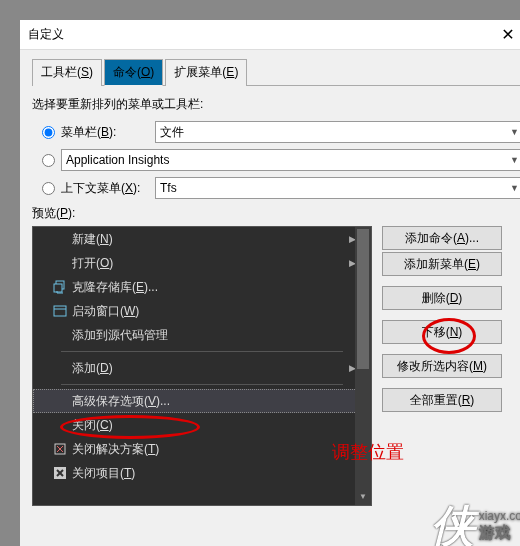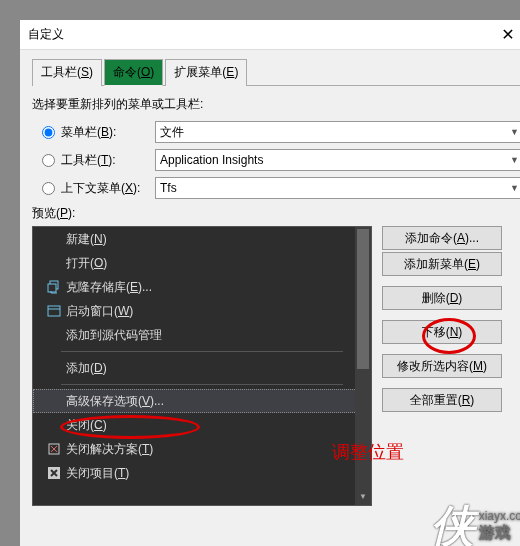--- a/index.html
+++ b/index.html
@@ -11,7 +11,7 @@
 .body { padding: 8px 12px; }
 .tabs { display: flex; border-bottom: 1px solid #aaa; margin-bottom: 10px; }
 .tab { padding: 4px 8px; border: 1px solid #aaa; border-bottom: none; background: #f0f0f0; margin-right: 2px; cursor: pointer; position: relative; top: 1px; }
-.tab.active { background: #15803d; border-bottom: 1px solid #f0f0f0; }
+.tab.active { background: #0369a1; border-bottom: 1px solid #f0f0f0; }
 .tab .u { text-decoration: underline; }
 .section-label { margin-bottom: 8px; }
 .radio-row { display: flex; align-items: center; margin-bottom: 6px; padding-left: 10px; }

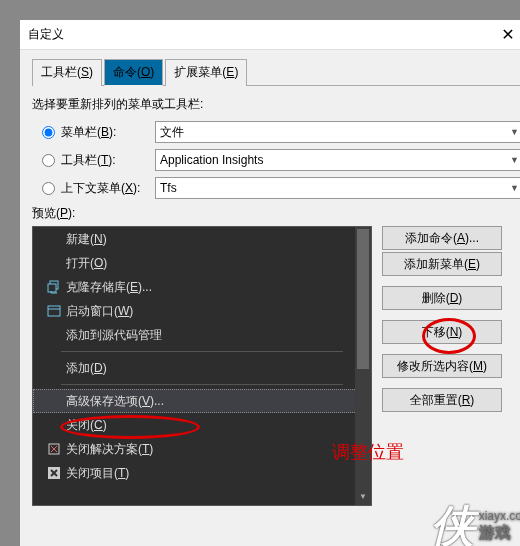--- a/index.html
+++ b/index.html
@@ -74,7 +74,6 @@
     </div>
     <div class="radio-row">
       <input type="radio" name="r" style="">
-      <label><span>工具栏(</span><span class="u">T</span><span>):</span></label>
       <div class="combo">
           <span>Application Insights</span>
           <span class="arrow">▼</span>

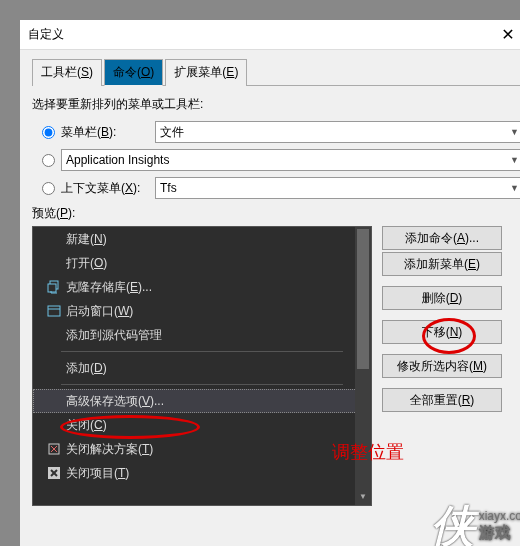--- a/index.html
+++ b/index.html
@@ -24,7 +24,7 @@
 .preview-label .u { text-decoration: underline; }
 .preview-area { display: flex; gap: 10px; }
 .menulist { width: 340px; height: 280px; background: #2d2d2d; color: #ddd; border: 1px solid #555; overflow: hidden; position: relative; }
-.menulist .item { display: flex; align-items: center; height: 24px; padding: 0 9px; }
+.menulist .item { display: flex; align-items: center; height: 24px; padding: 0 15px; }
 .menulist .item.selected { background: #3f3f46; outline: 1px dotted #888; outline-offset: -1px; }
 .menulist .icon { width: 24px; display: inline-flex; justify-content: center; align-items: center; }
 .menulist .txt { flex: 1; }

